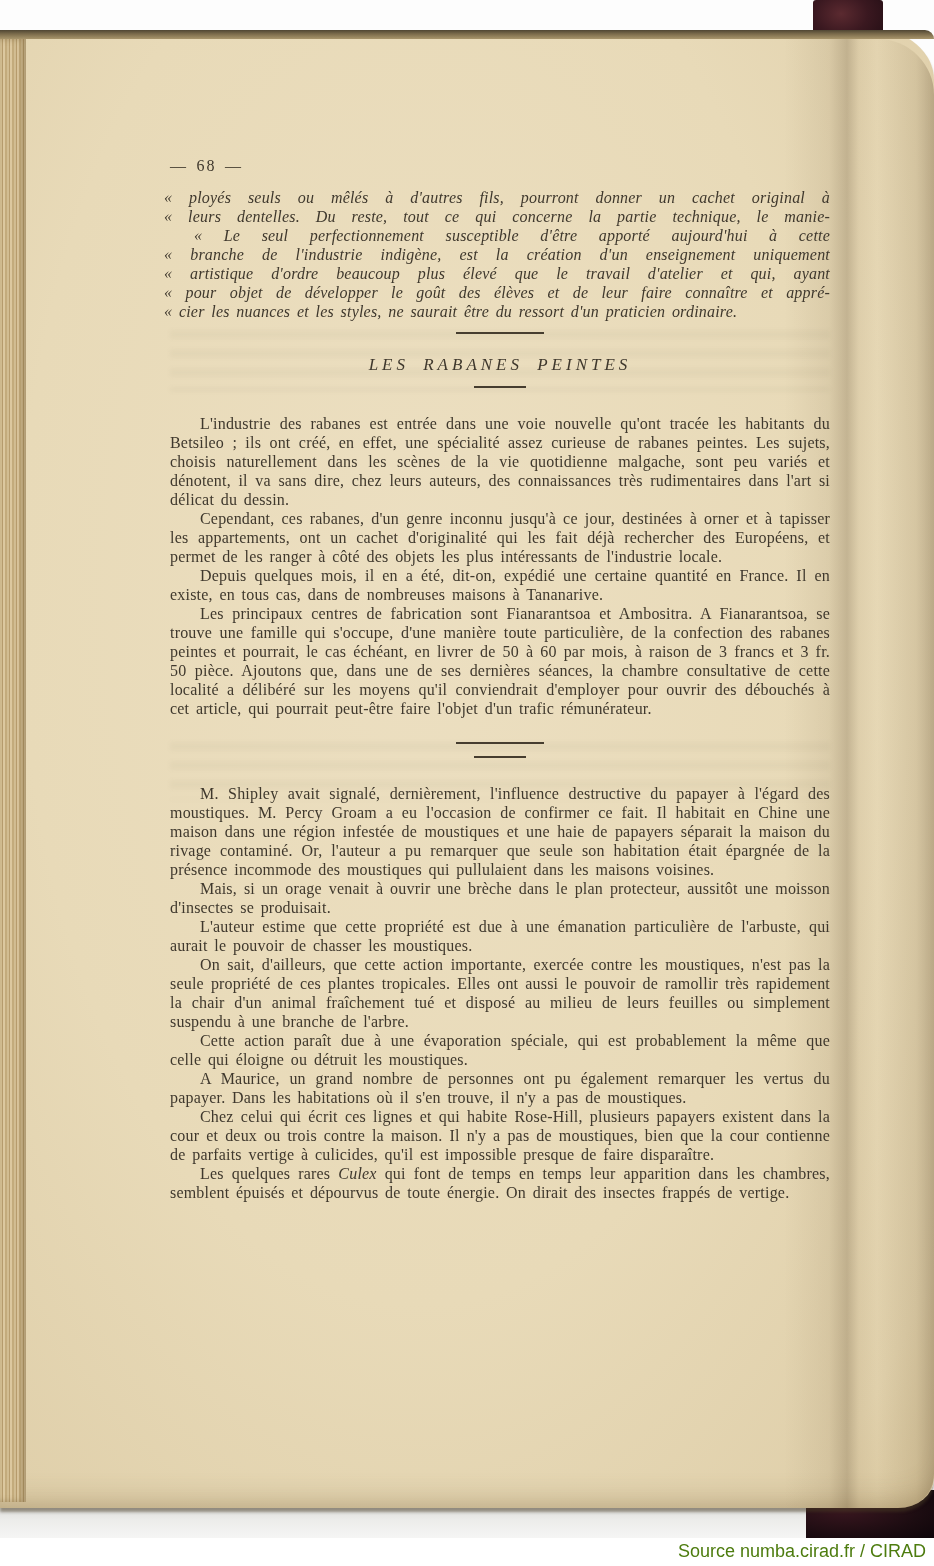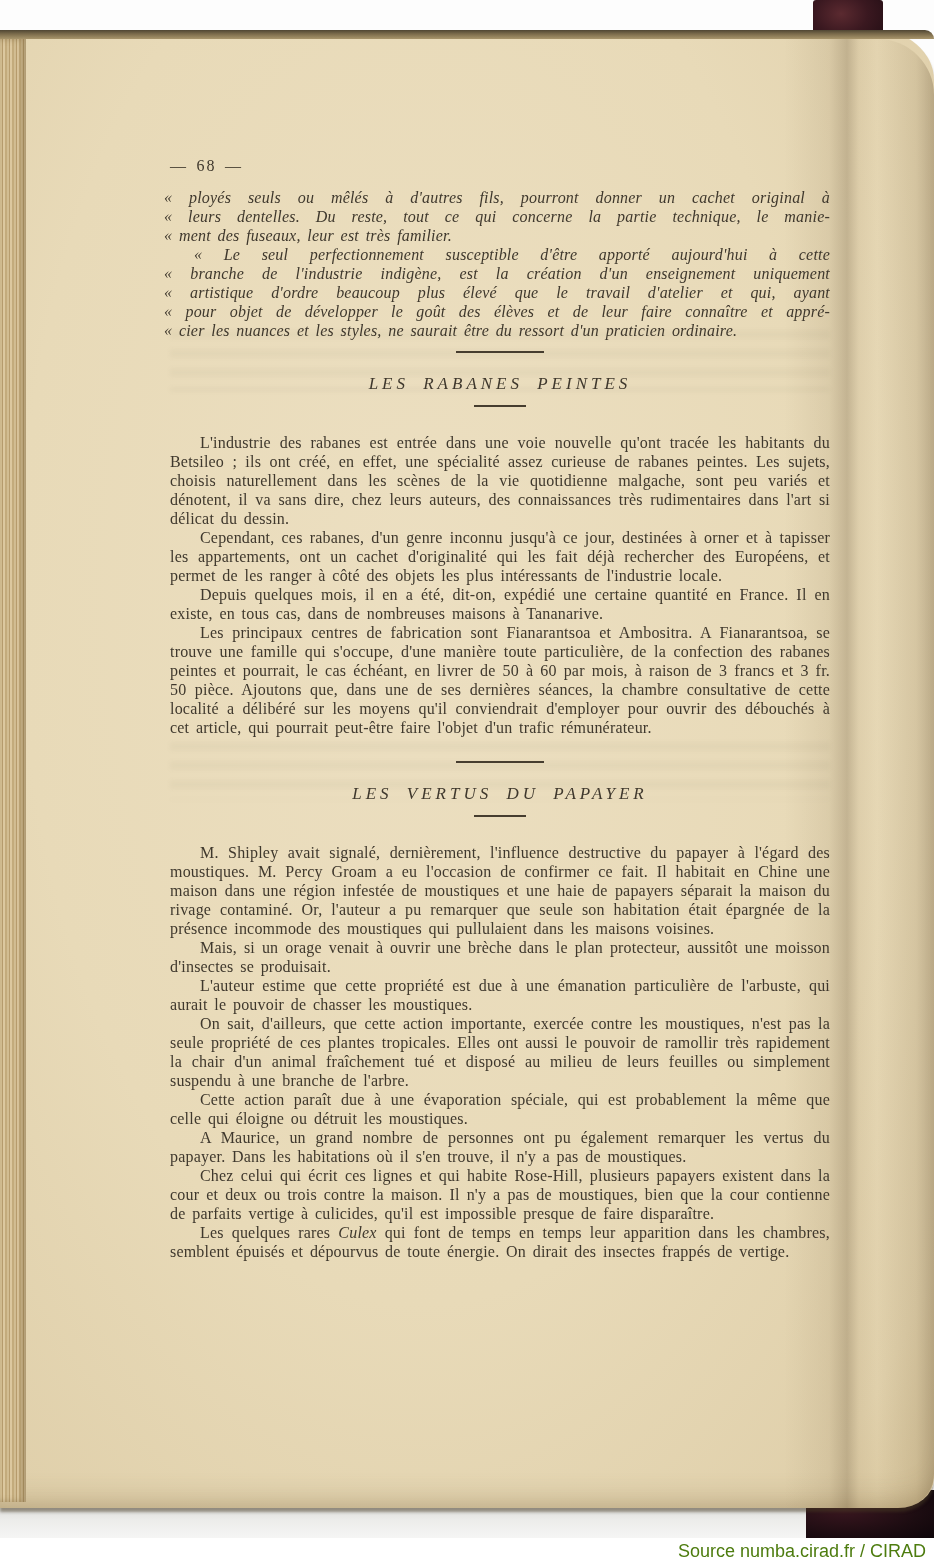--- a/index.html
+++ b/index.html
@@ -136,7 +136,6 @@
       <div class="quote">
         <div class="qline">« ployés seuls ou mêlés à d'autres fils, pourront donner un cachet original à</div>
         <div class="qline">« leurs dentelles. Du reste, tout ce qui concerne la partie technique, le manie-</div>
-        <div class="qline end">« ment des fuseaux, leur est très familier.</div>
         <div class="qline indent">« Le seul perfectionnement susceptible d'être apporté aujourd'hui à cette</div>
         <div class="qline">« branche de l'industrie indigène, est la création d'un enseignement uniquement</div>
         <div class="qline">« artistique d'ordre beaucoup plus élevé que le travail d'atelier et qui, ayant</div>

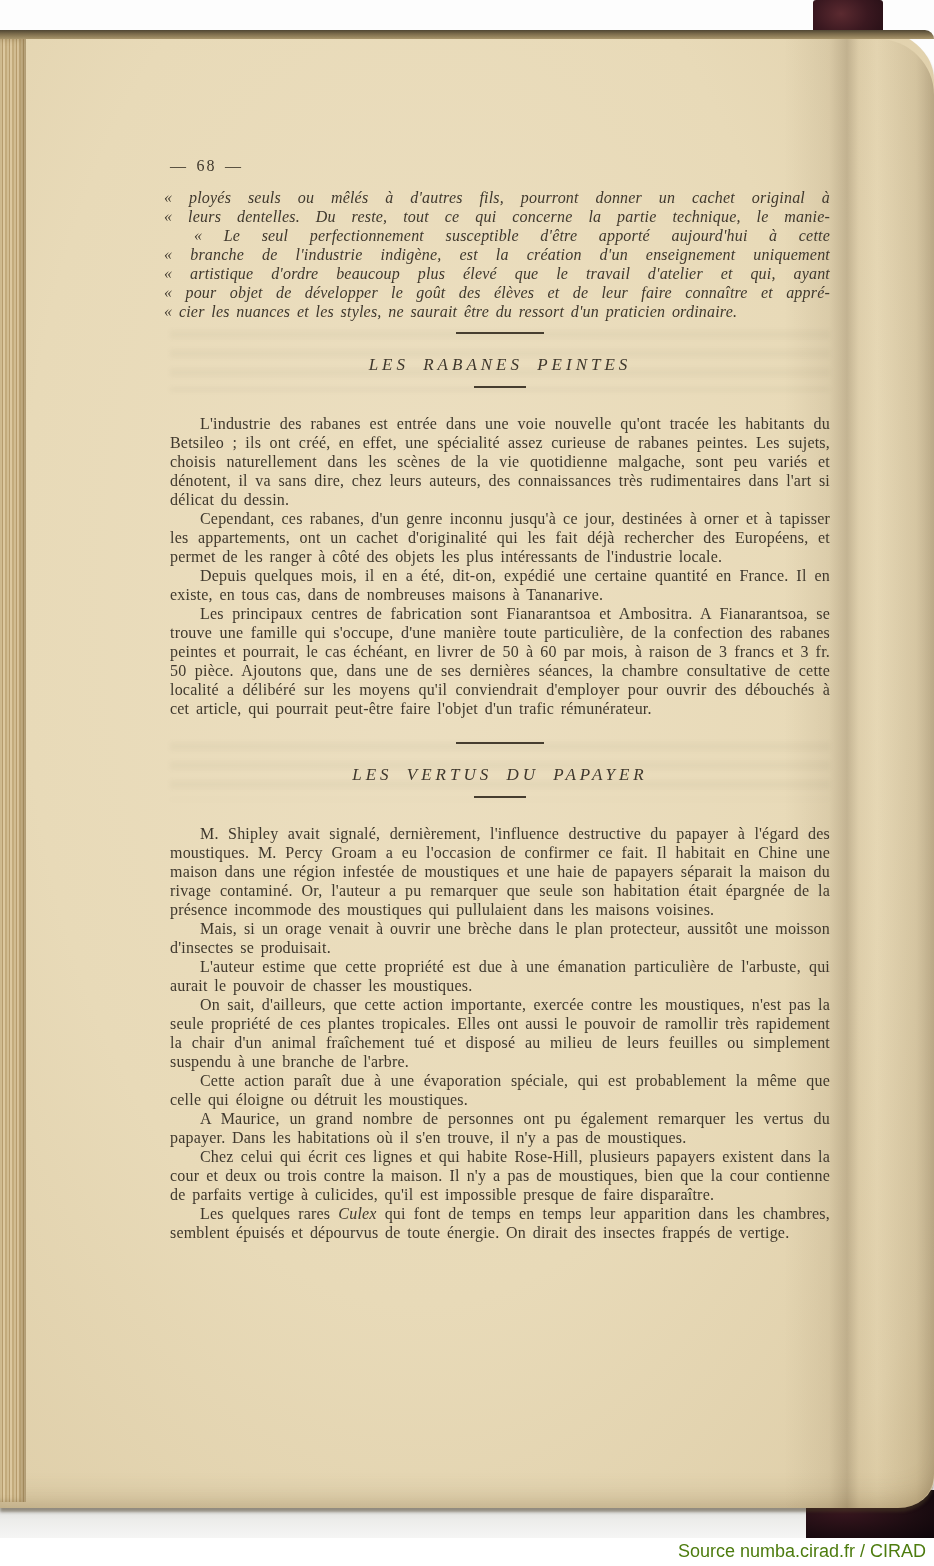--- a/index.html
+++ b/index.html
@@ -155,7 +155,6 @@
       </div>
 
       <div class="rule-wide sec2-sep"></div>
-      <h2 class="sec-title">LES VERTUS DU PAPAYER</h2>
       <div class="rule-short"></div>
 
       <div class="paras">

